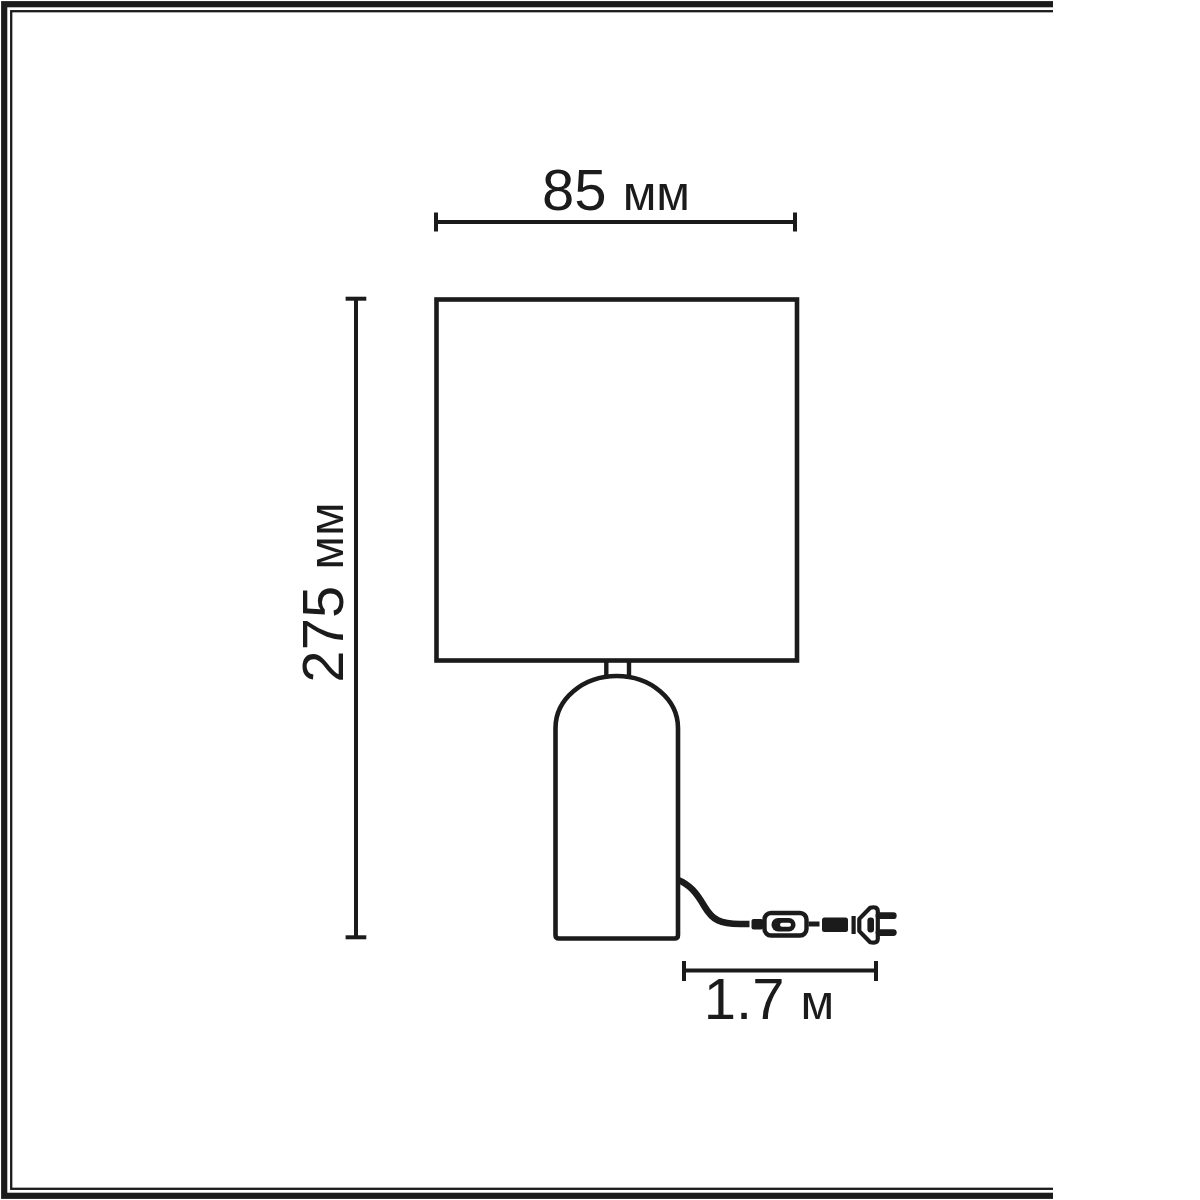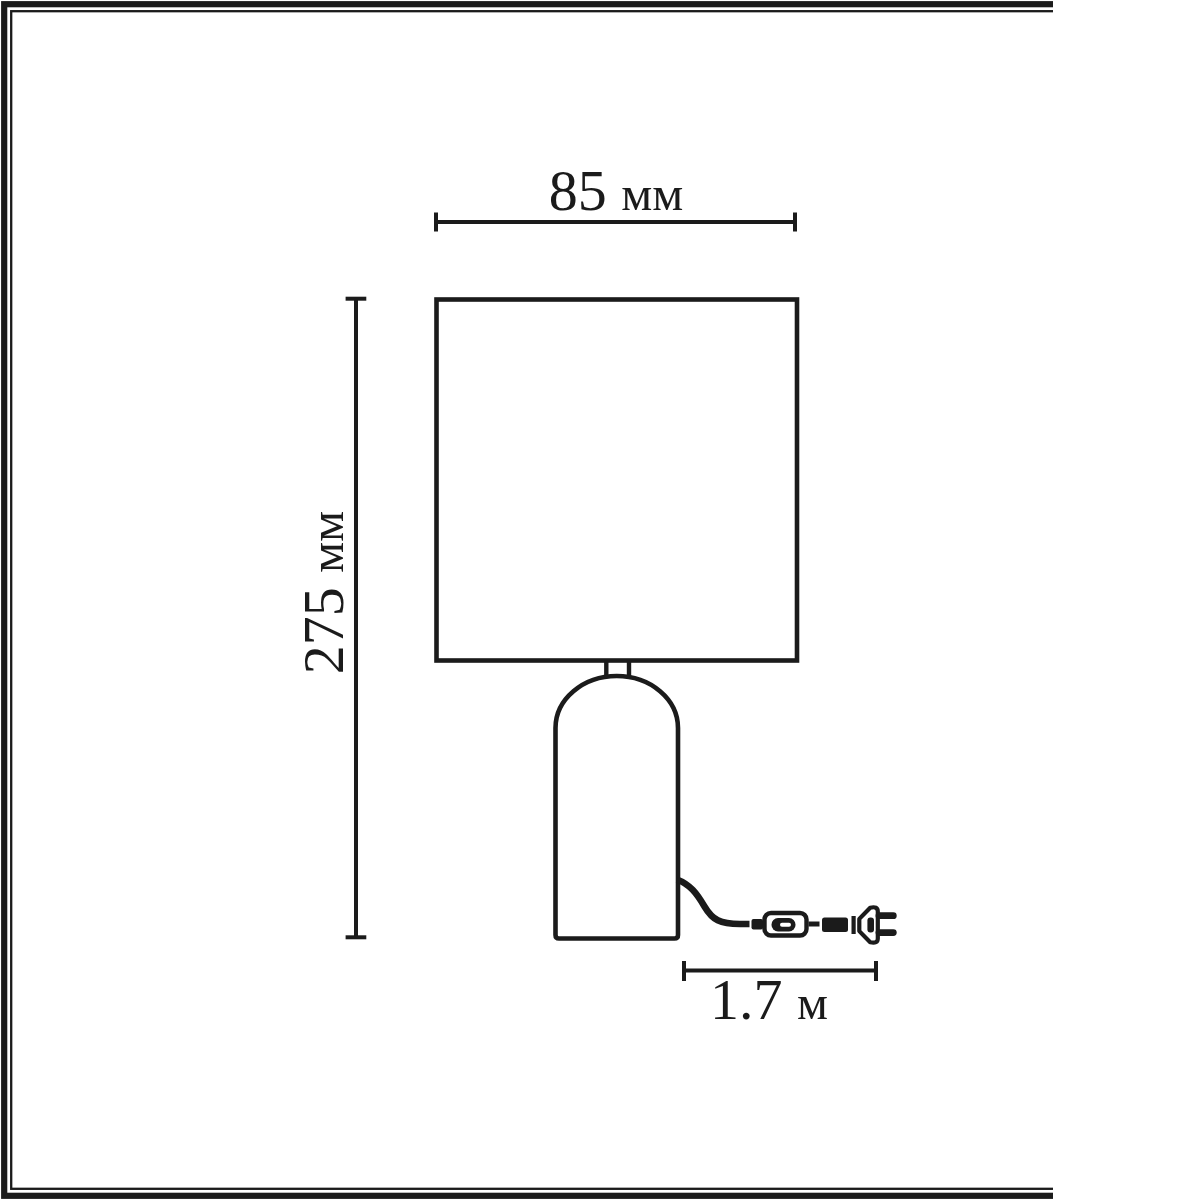--- a/index.html
+++ b/index.html
@@ -4,7 +4,7 @@
 <style>
   html,body{margin:0;padding:0;background:#fff;}
   #page{position:relative;width:1053px;height:1200px;background:#fff;overflow:hidden;
-        font-family:Liberation Serif, serif;}
+        font-family:Liberation Sans, sans-serif;}
   svg{position:absolute;left:0;top:0;}
 </style>
 </head>

